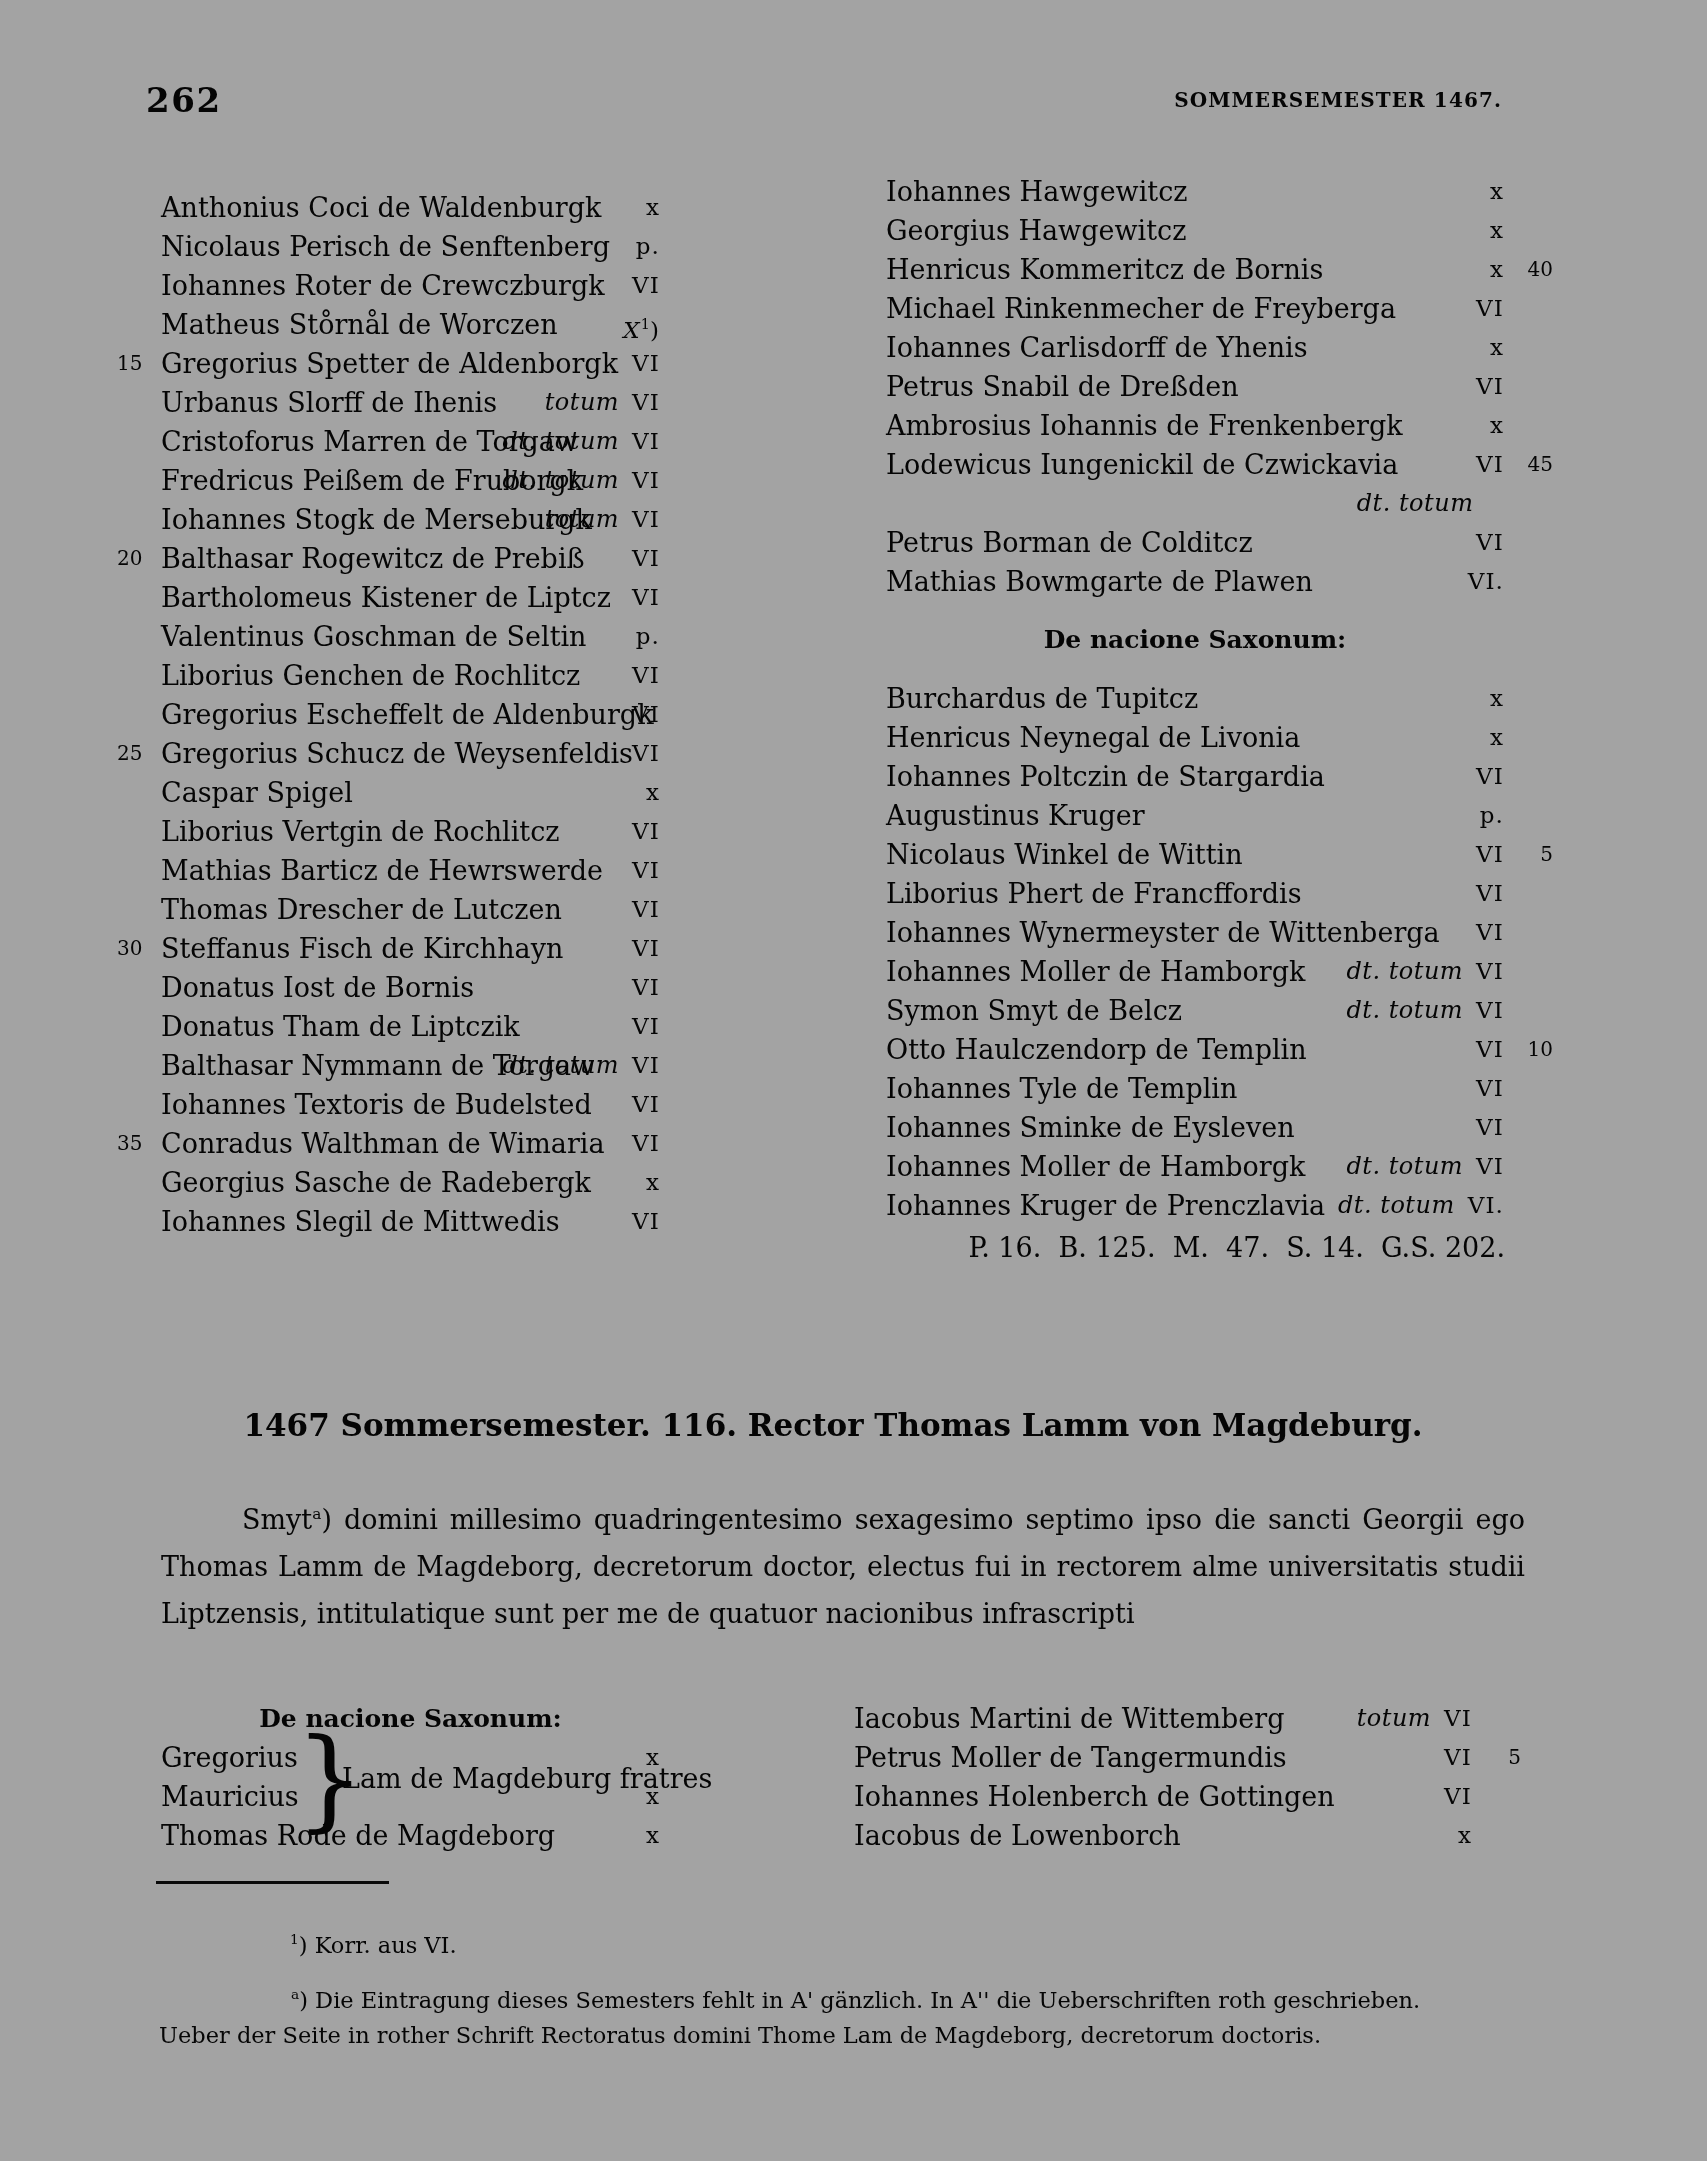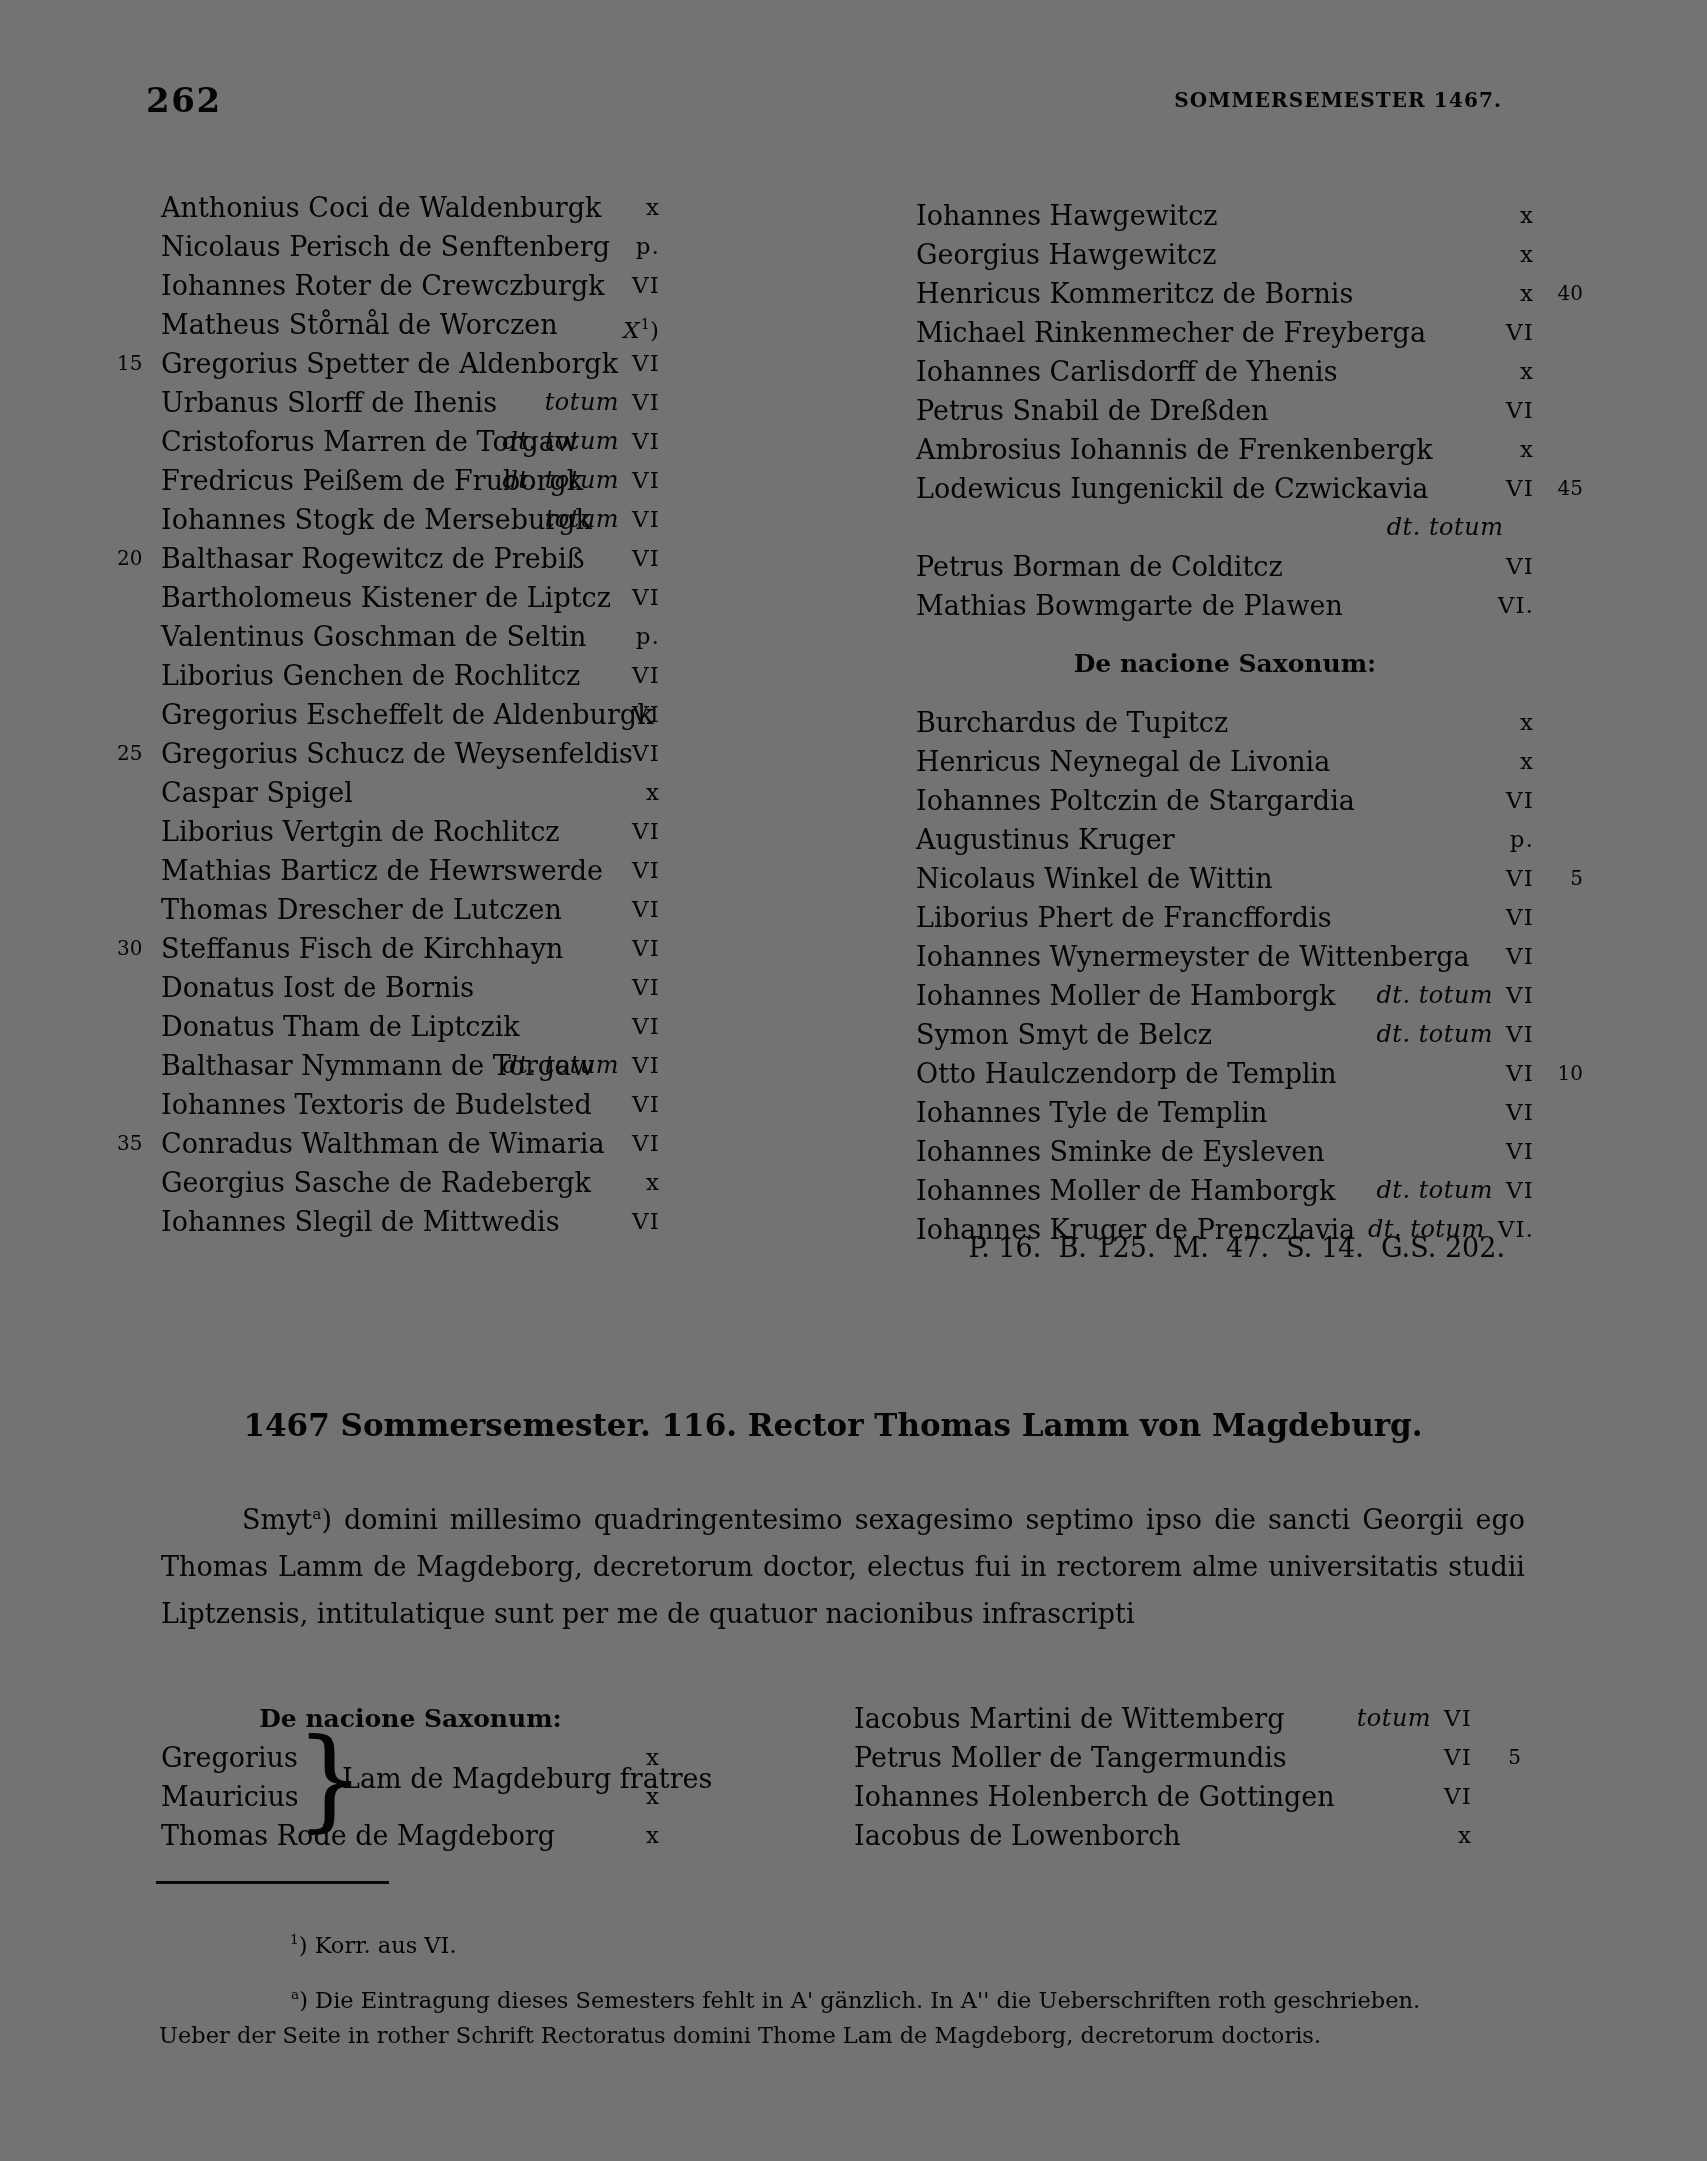--- a/index.html
+++ b/index.html
@@ -5,7 +5,7 @@
 <style>
   html,body{margin:0;padding:0;}
   body{background:#ffffff;}
-  .page{position:relative;width:1707px;height:2161px;background:#737373;color:#050505;
+  .page{position:relative;width:1707px;height:2161px;background:#a3a3a3;color:#050505;
         font-family:"DejaVu Serif","Liberation Serif",serif;overflow:hidden;}
 
   .page-number{position:absolute;left:146px;top:80px;font-size:34px;font-weight:bold;letter-spacing:1.6px;}

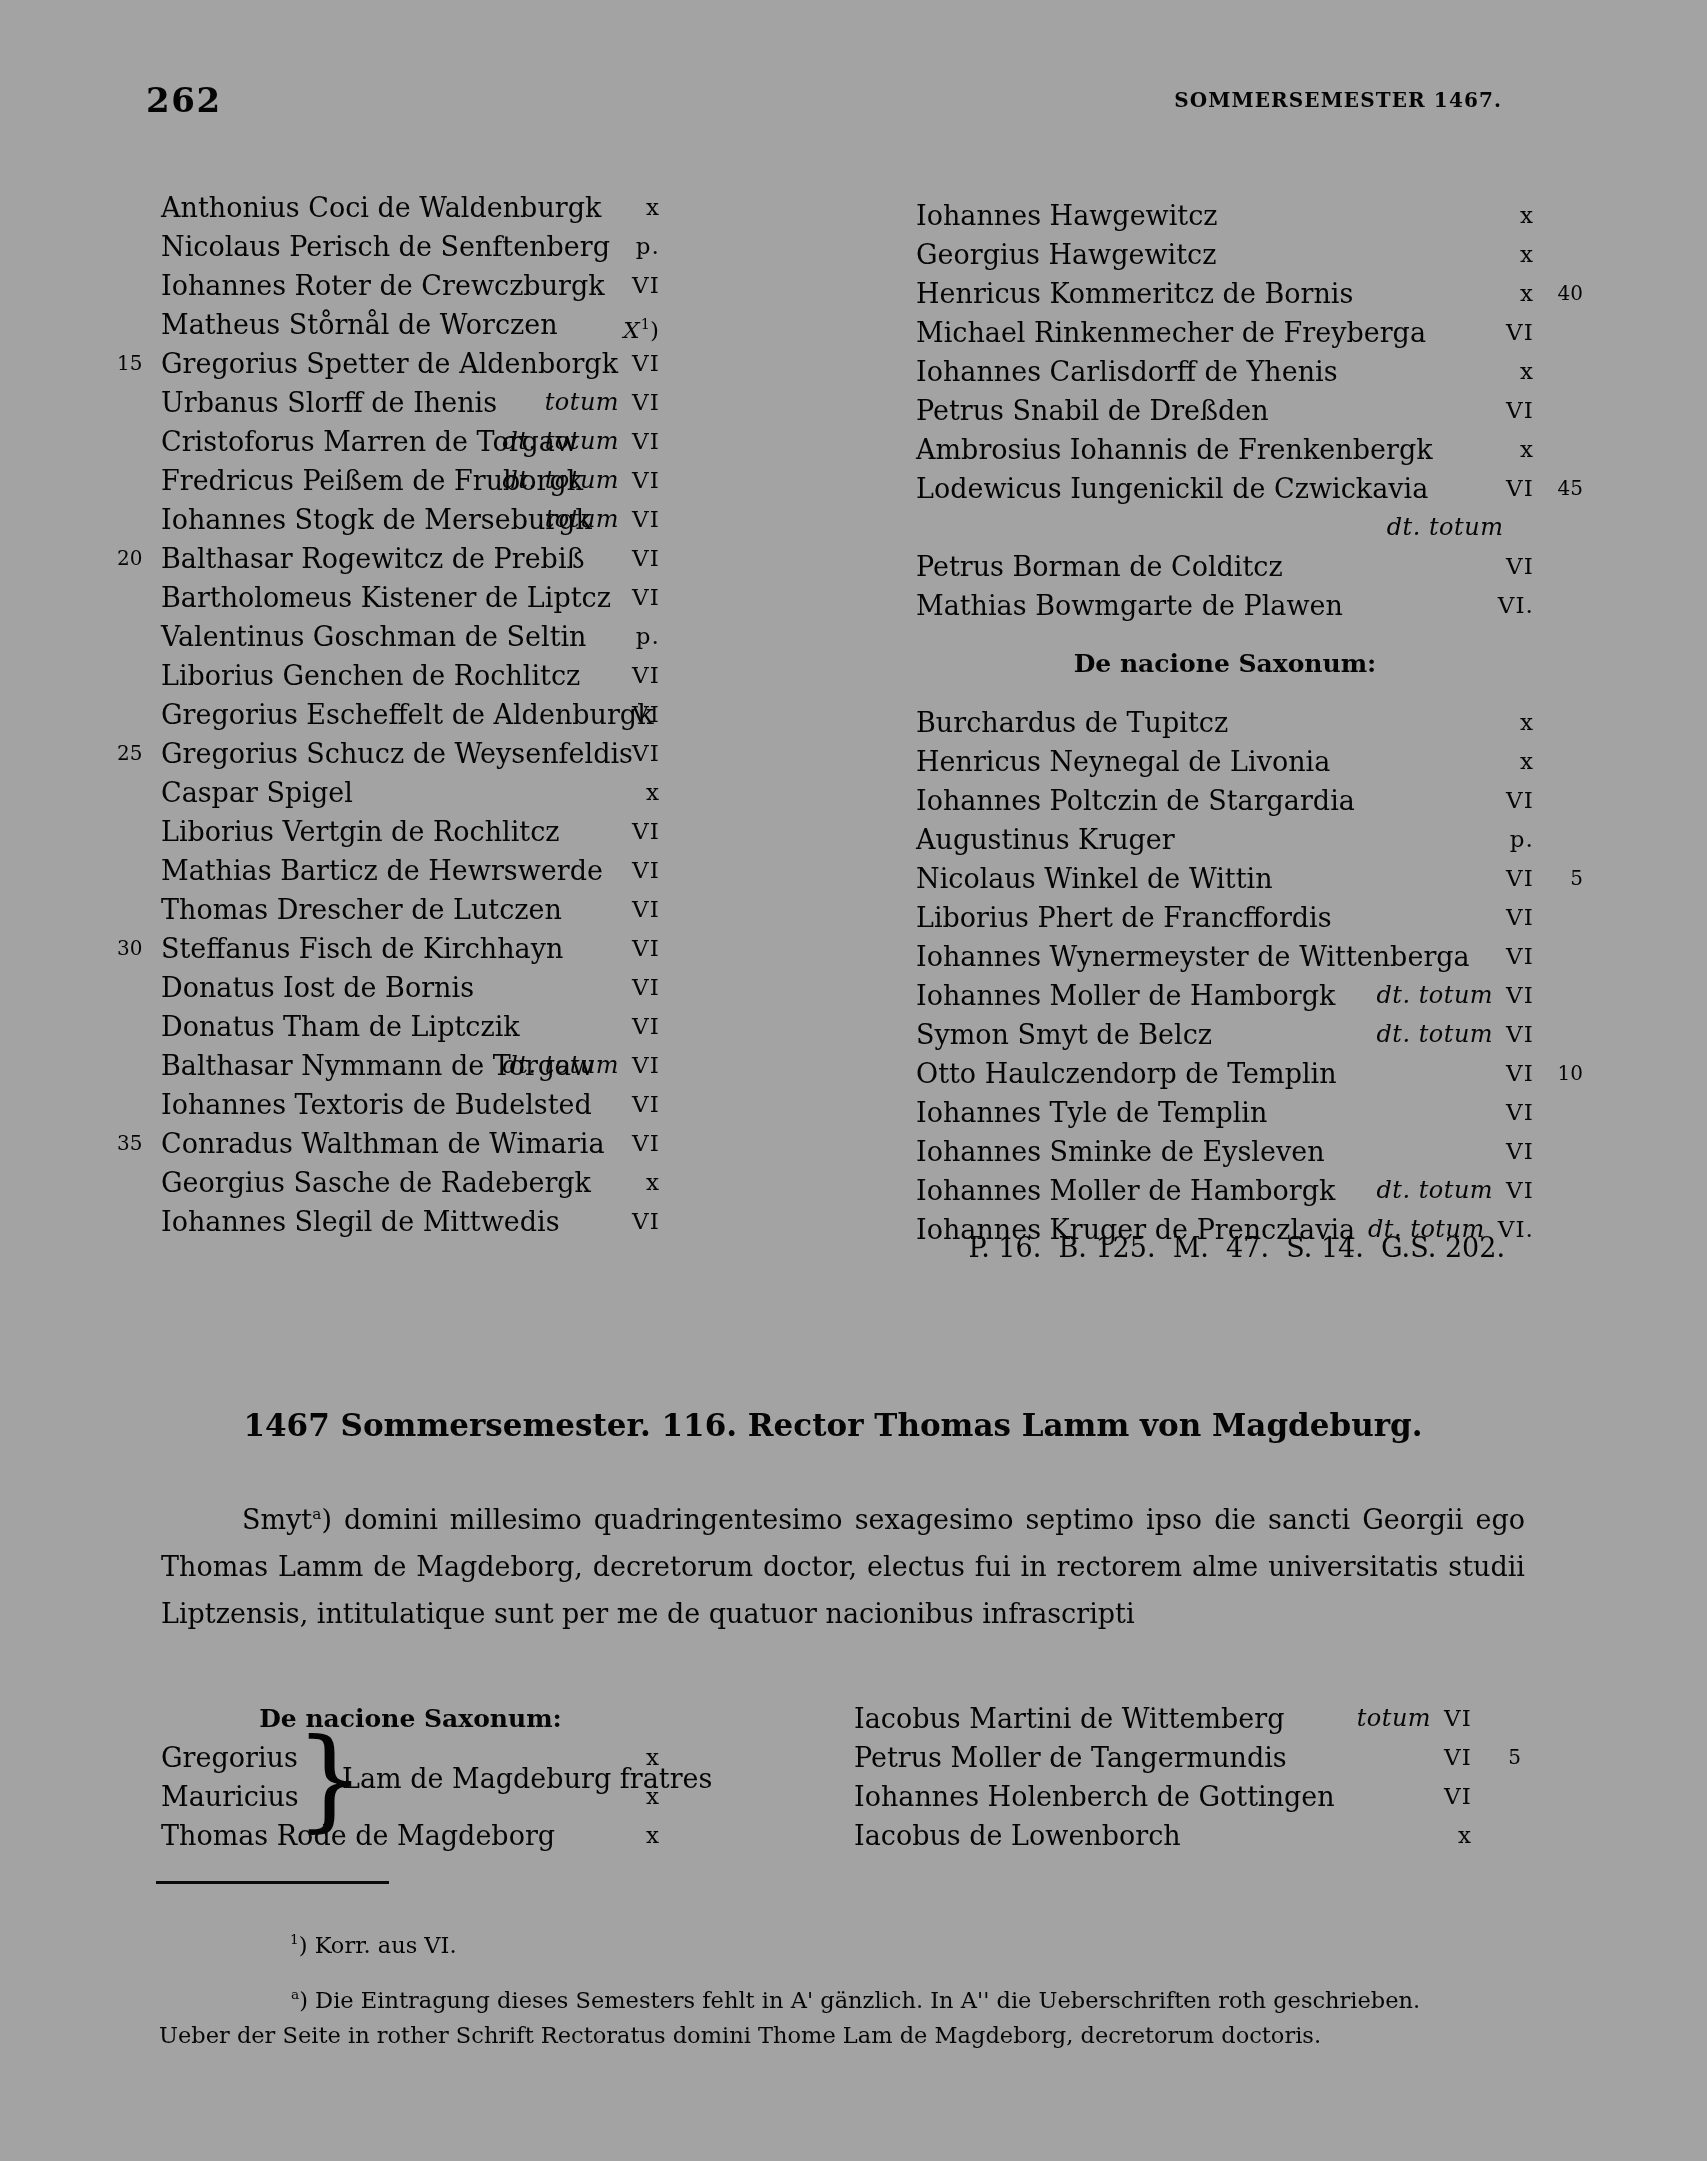--- a/index.html
+++ b/index.html
@@ -14,7 +14,7 @@
 
   .list{position:absolute;}
   #top-left-list{left:161px;top:188px;width:499px;}
-  #top-right-list{left:916px;top:172px;width:618px;margin-top:24px;}
+  #top-right-list{left:886px;top:172px;width:618px;}
   #bottom-left{left:161px;top:1699px;width:499px;}
   #bottom-right-list{left:854px;top:1699px;width:618px;}
 

